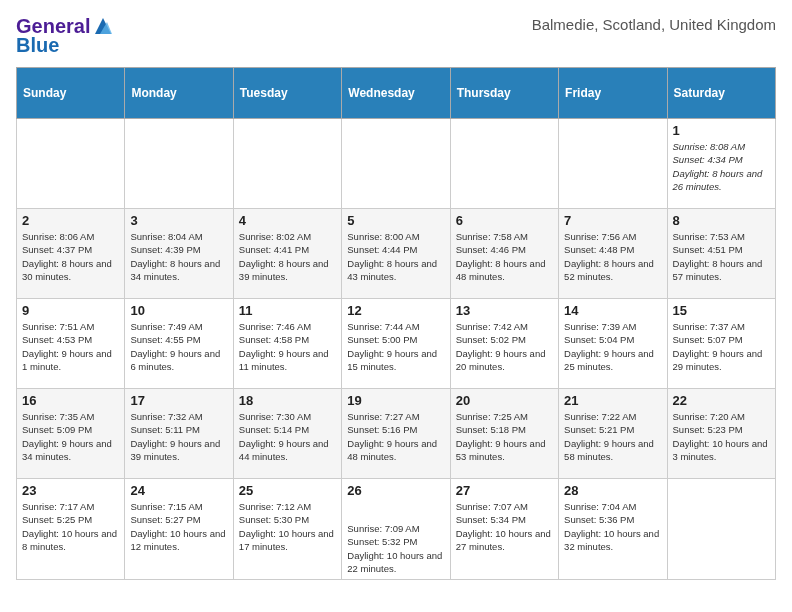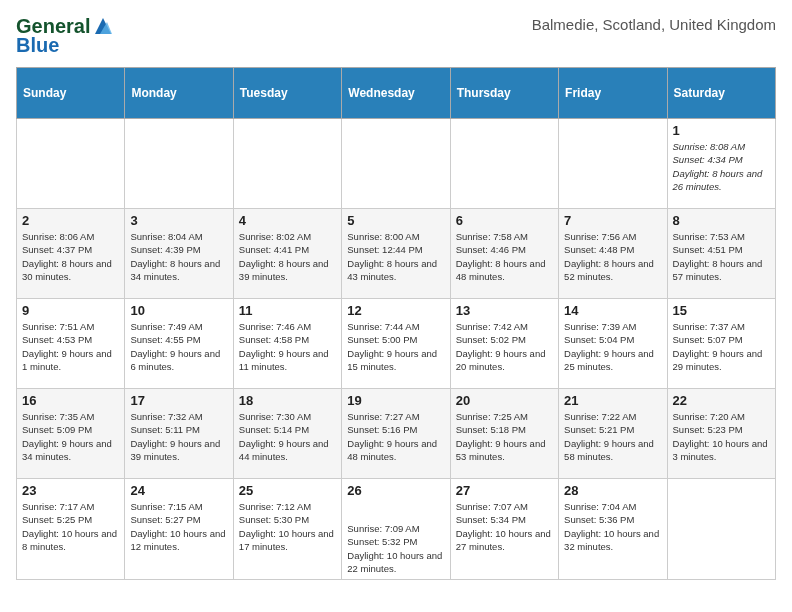--- a/index.html
+++ b/index.html
@@ -82,7 +82,7 @@
 <div class="header">
   <div class="logo">
   <div style="display:flex;align-items:center;line-height:1;">
-    <span style="font-size:20px;font-weight:bold;color:#14532d;">General</span>
+    <span style="font-size:20px;font-weight:bold;color:#4c1d95;">General</span>
     <svg style="width:22px;height:20px;margin-left:2px;" viewBox="0 0 22 20" xmlns="http://www.w3.org/2000/svg">
       <polygon points="3,18 11,2 19,18" fill="#1a6ab1"></polygon>
       <polygon points="8,18 15,6 20,18" fill="#5ab0e8" opacity="0.8"></polygon>

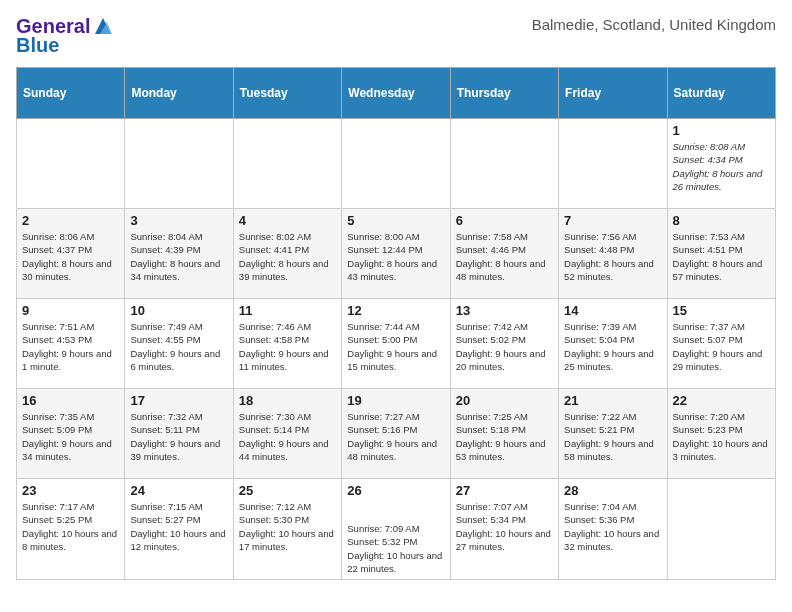--- a/index.html
+++ b/index.html
@@ -144,7 +144,7 @@
         <td>
           <span class="day-number">5</span>
           <div class="day-info" style="white-space: pre-line;">Sunrise: 8:00 AM
-Sunset: 12:44 PM
+Sunset: 4:44 PM
 Daylight: 8 hours and 43 minutes.</div>
         </td>
         <td>

